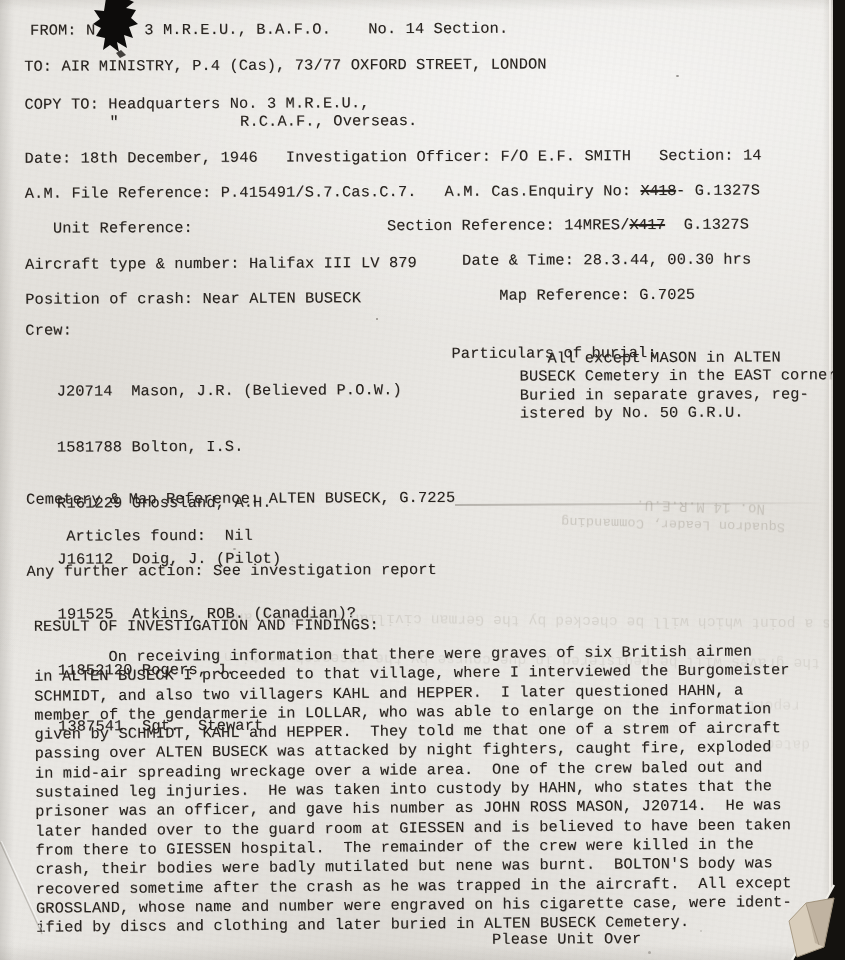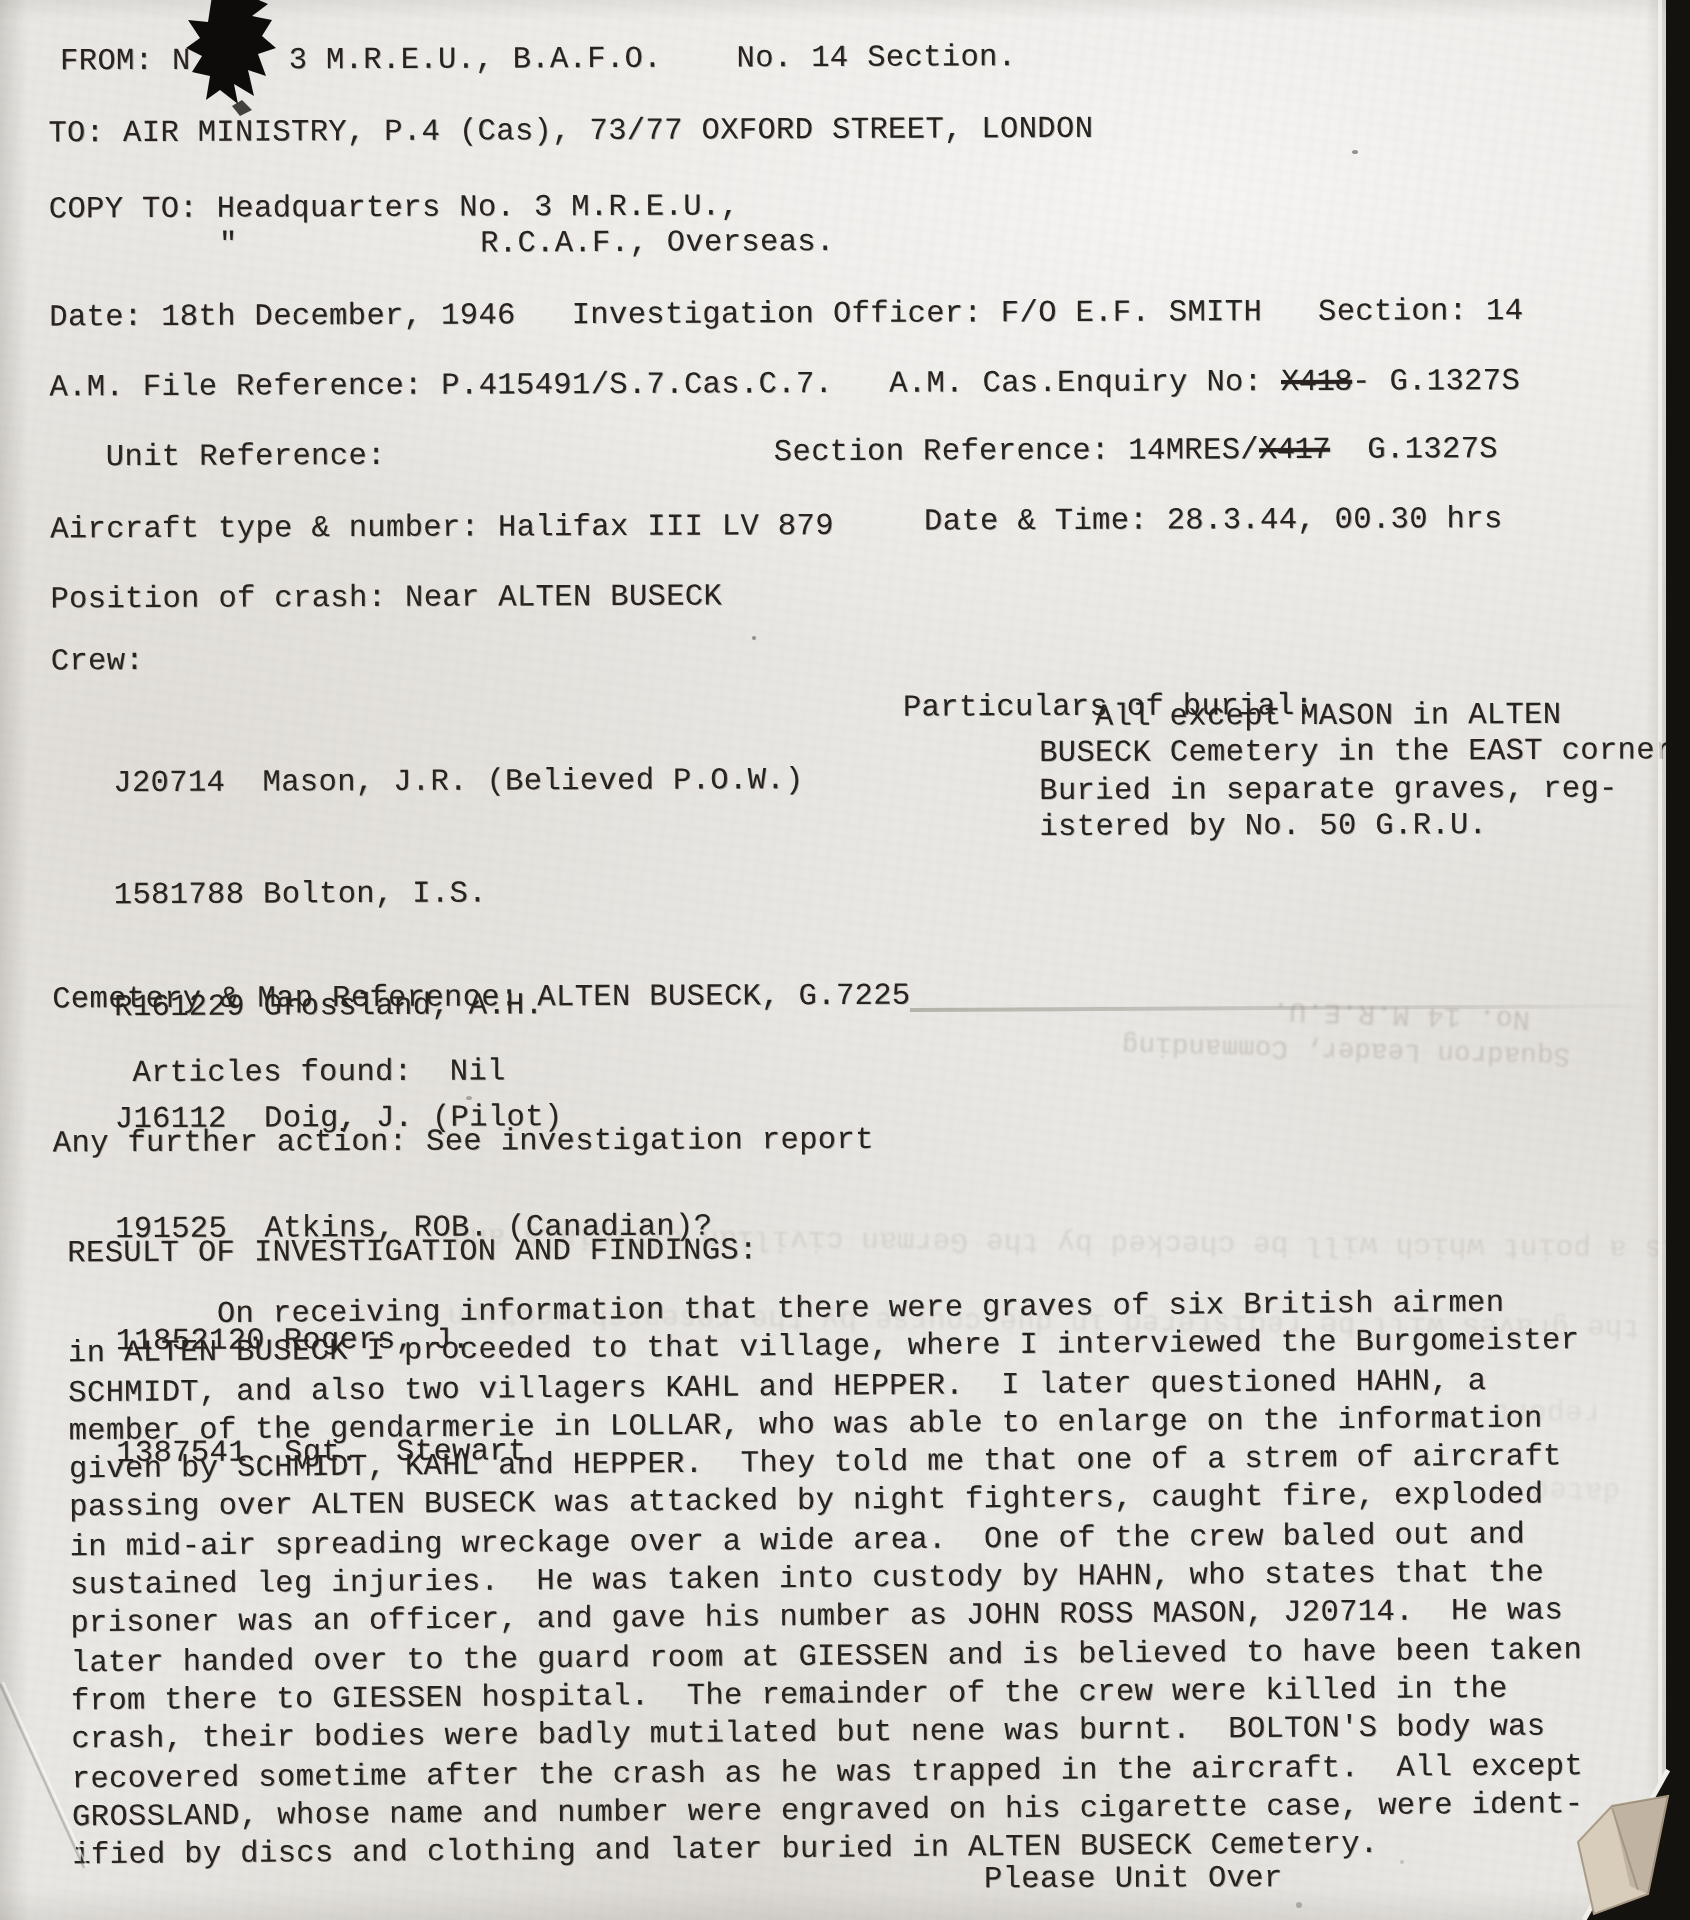--- a/index.html
+++ b/index.html
@@ -70,6 +70,7 @@
       <div class="txt" style="left:26px;top:254px;">Aircraft type &amp; number: Halifax III LV 879</div>
       <div class="txt" style="left:463px;top:252px;">Date &amp; Time: 28.3.44, 00.30 hrs</div>
       <div class="txt" style="left:26px;top:289px;">Position of crash: Near ALTEN BUSECK</div>
+      <div class="txt" style="left:500px;top:287px;">Map Reference: G.7025</div>
 
       <div class="txt" style="left:26px;top:320px;">Crew:</div>
       <div class="txt" style="left:452px;top:318px;margin-top:27px;">Particulars of burial:</div>

